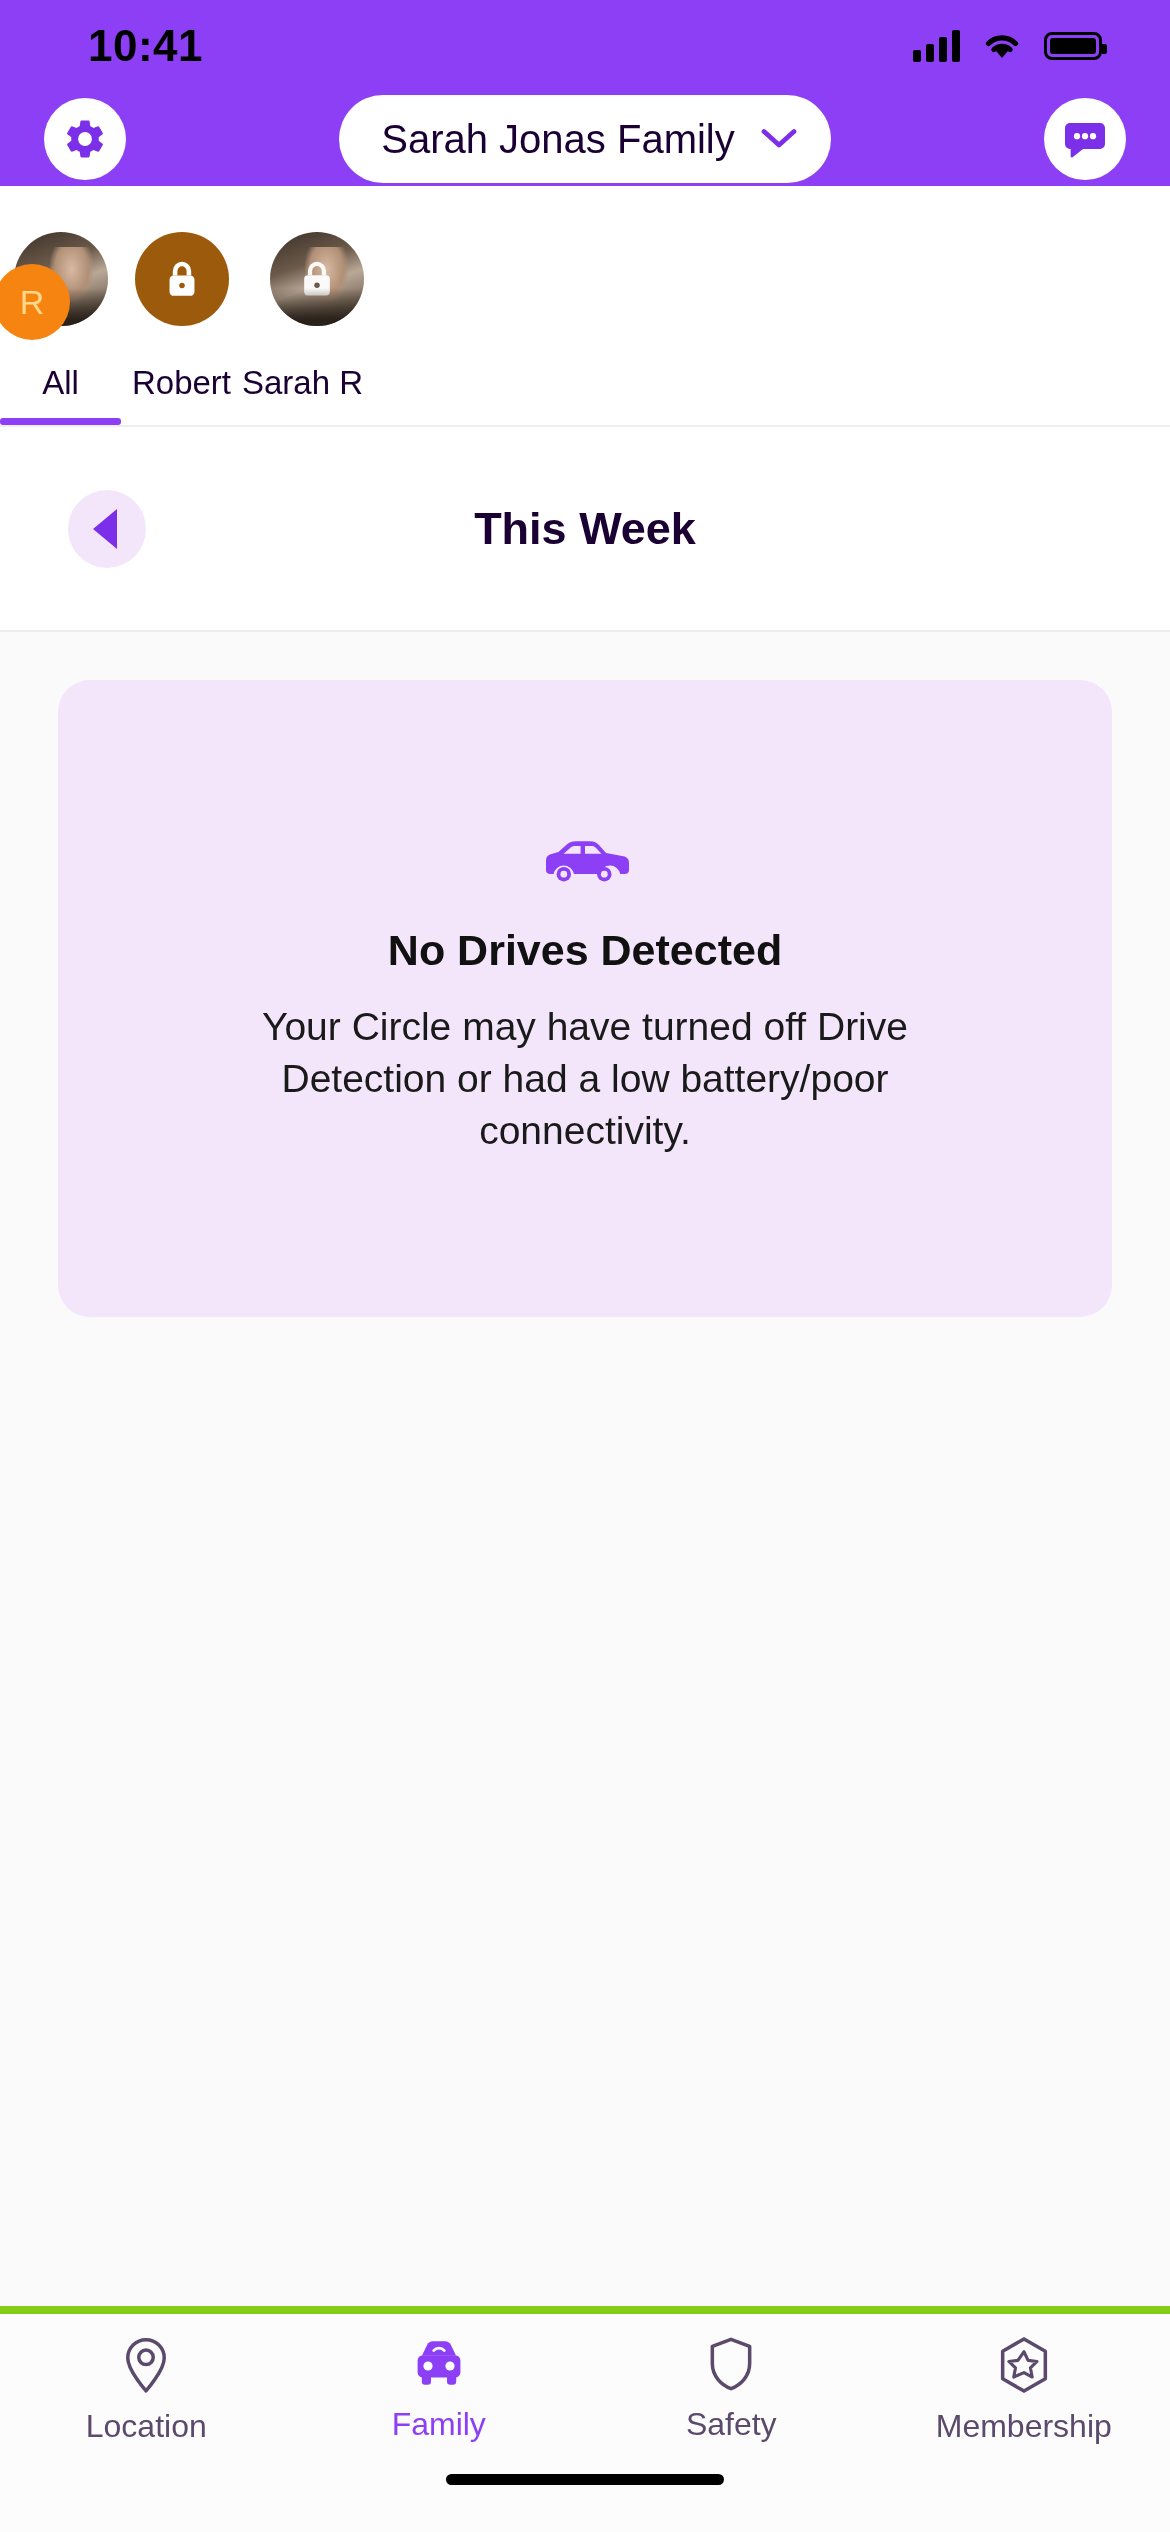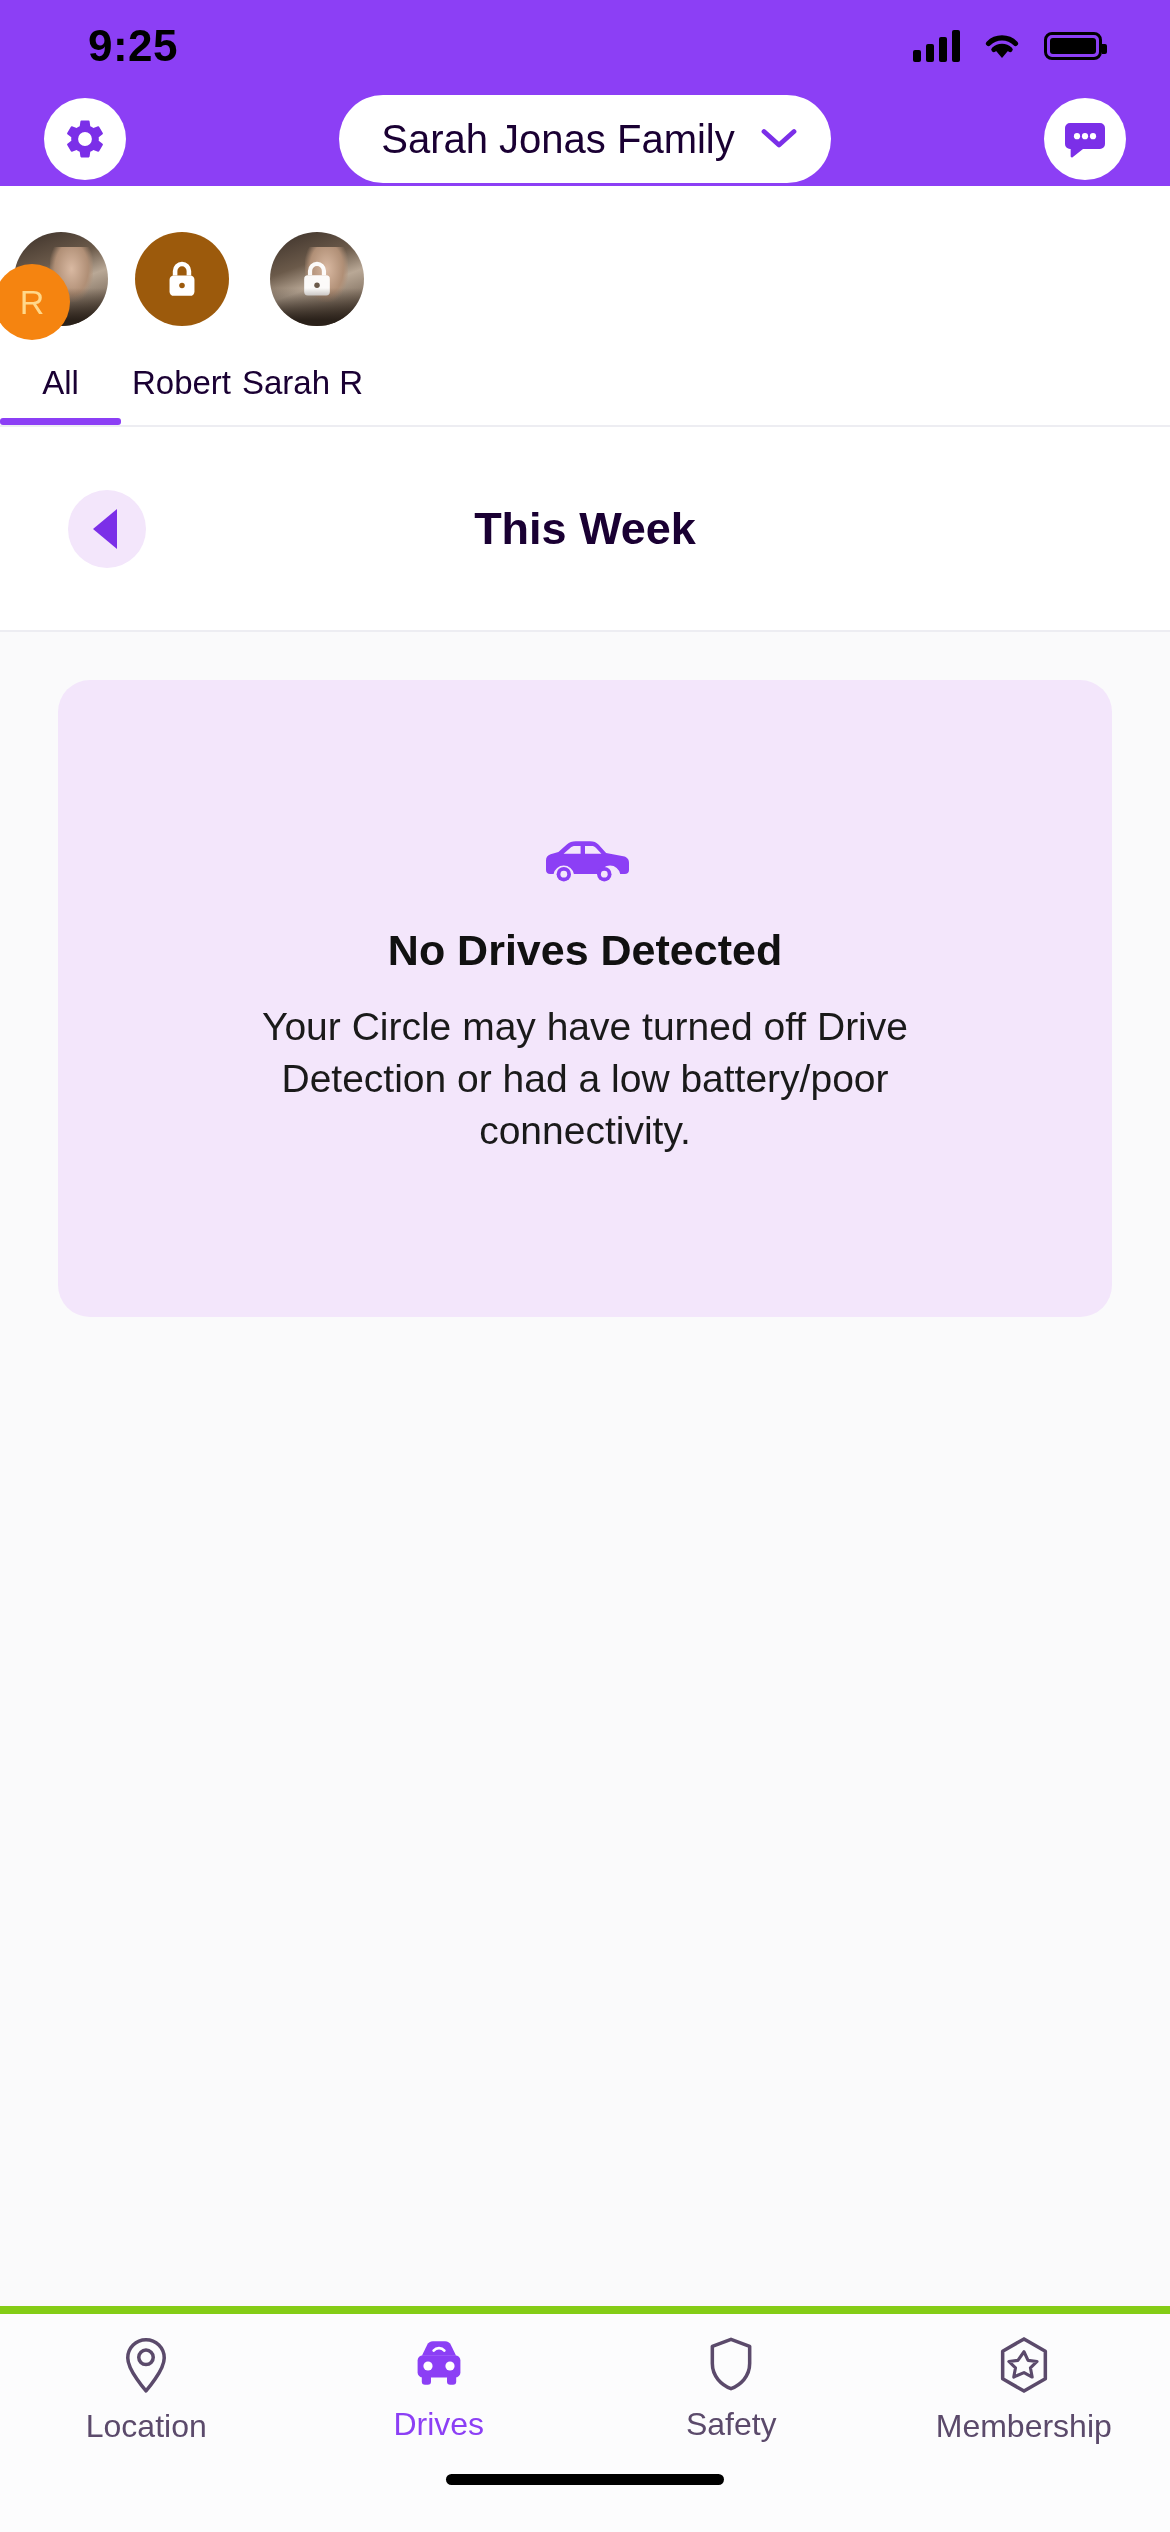--- a/index.html
+++ b/index.html
@@ -89,7 +89,7 @@
   <div class="header">
 
     <div class="statusbar">
-      <div class="status-time">9:25</div>
+      <div class="status-time">10:41</div>
       <div class="status-icons">
         <div class="bars">
             <i></i>

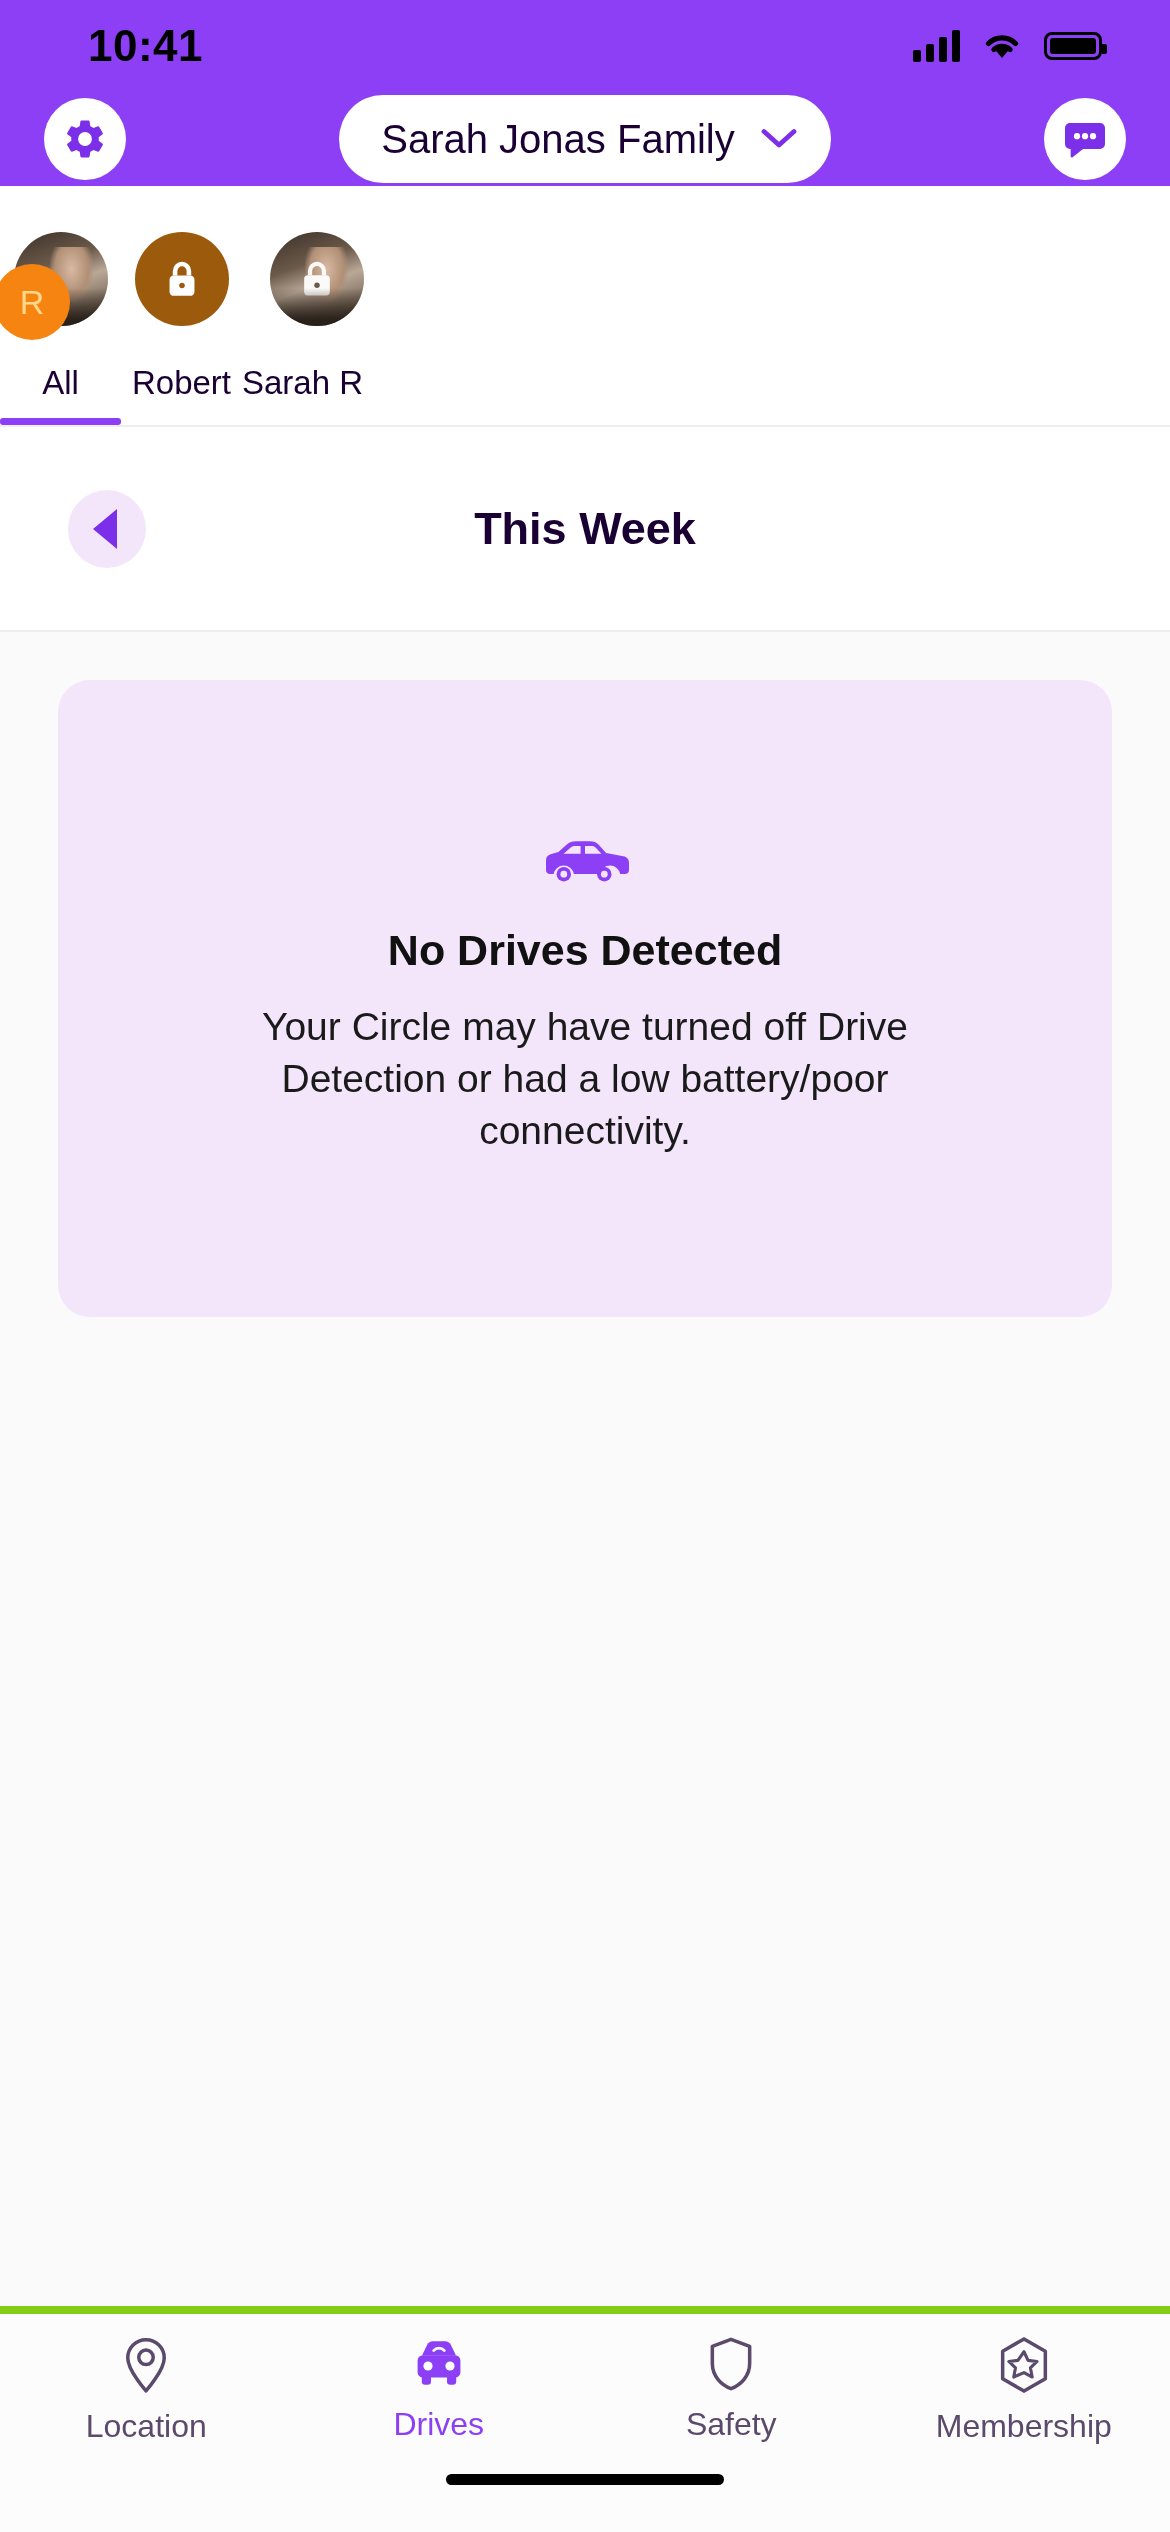--- a/index.html
+++ b/index.html
@@ -220,7 +220,7 @@
         <circle cx="19.5" cy="15" r="2.3" fill="#fff"></circle>
         <path d="M11.3 7.3a3.6 3.6 0 0 1 5.4 0" stroke="#fff" stroke-width="1.3" fill="none" stroke-linecap="round"></path>
       </svg>
-      <div class="tab-label">Drives</div>
+      <div class="tab-label">Family</div>
     </div>
 
     <div class="tab">

